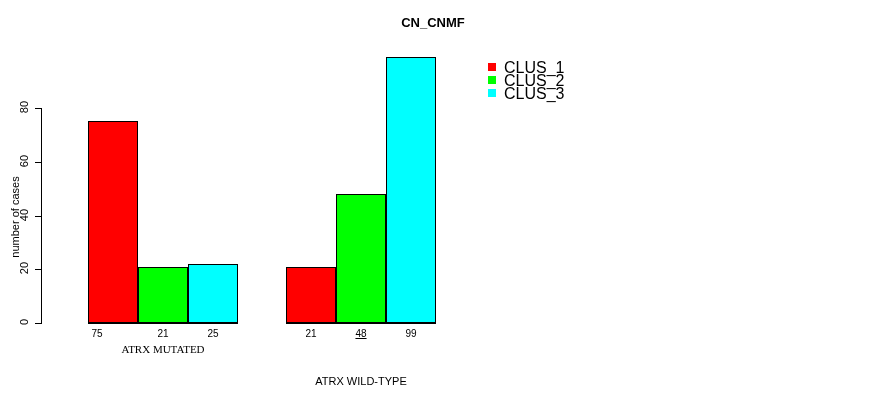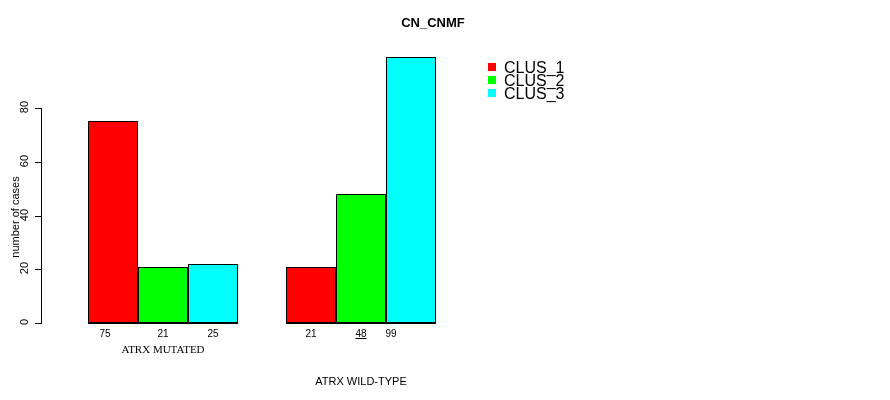--- a/index.html
+++ b/index.html
@@ -152,7 +152,7 @@
 
   <div id="bars-layer">
       <div class="abs bar" style="left: 88px; top: 121.438px; width: 50px; height: 201.562px; background: rgb(255, 0, 0);"></div>
-      <div class="abs bar-value" style="left: 80px; width: 50px;">75</div>
+      <div class="abs bar-value" style="left: 72px; width: 50px;">75</div>
       <div class="abs bar" style="left: 138px; top: 266.562px; width: 50px; height: 56.4375px; background: rgb(0, 255, 0);"></div>
       <div class="abs bar-value" style="left: 138px; width: 50px;">21</div>
       <div class="abs bar" style="left: 188px; top: 263.875px; width: 50px; height: 59.125px; background: rgb(0, 255, 255);"></div>

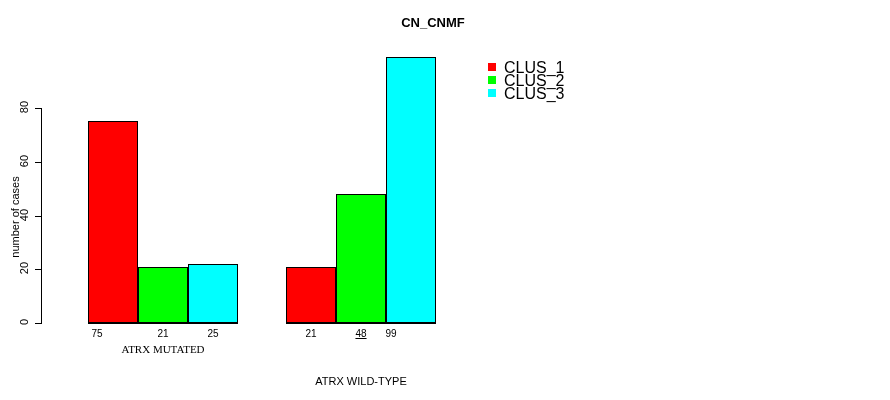--- a/index.html
+++ b/index.html
@@ -164,7 +164,7 @@
       <div class="abs bar" style="left: 336px; top: 194px; width: 50px; height: 129px; background: rgb(0, 255, 0);"></div>
       <div class="abs bar-value" style="left: 336px; width: 50px; text-decoration: underline;">48</div>
       <div class="abs bar" style="left: 386px; top: 56.9375px; width: 50px; height: 266.062px; background: rgb(0, 255, 255);"></div>
-      <div class="abs bar-value" style="left: 366px; width: 50px;">99</div>
+      <div class="abs bar-value" style="left: 386px; width: 50px;">99</div>
       <div class="abs group-baseline" style="left: 286px; top: 323px; width: 150px;"></div>
       <div class="abs group-label" style="left: 256px; width: 210px; margin-top: 32px;">ATRX WILD-TYPE</div>
     </div>

